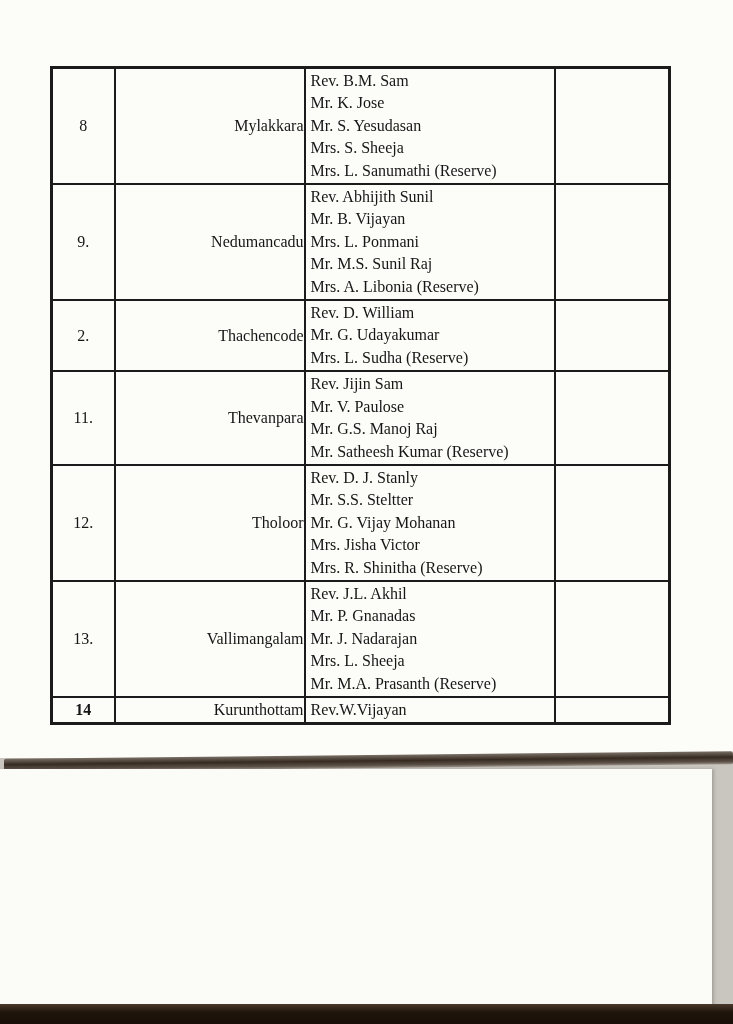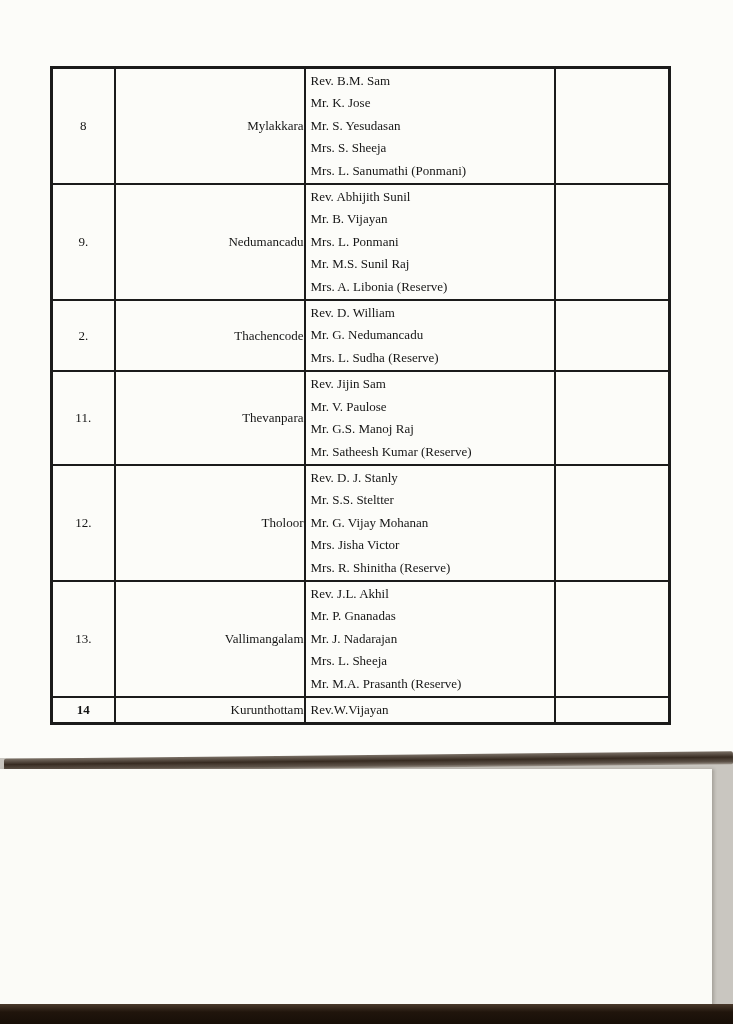--- a/index.html
+++ b/index.html
@@ -35,7 +35,7 @@
   }
   table.roster td {
     border:2px solid var(--table-border,#1b1b1b);
-    font-size:13px; color:#161616; padding:1px 0; vertical-align:middle;
+    font-size:16px; color:#161616; padding:1px 0; vertical-align:middle;
   }
   td.c-no    { text-align:center; }
   td.c-place { text-align:right; }

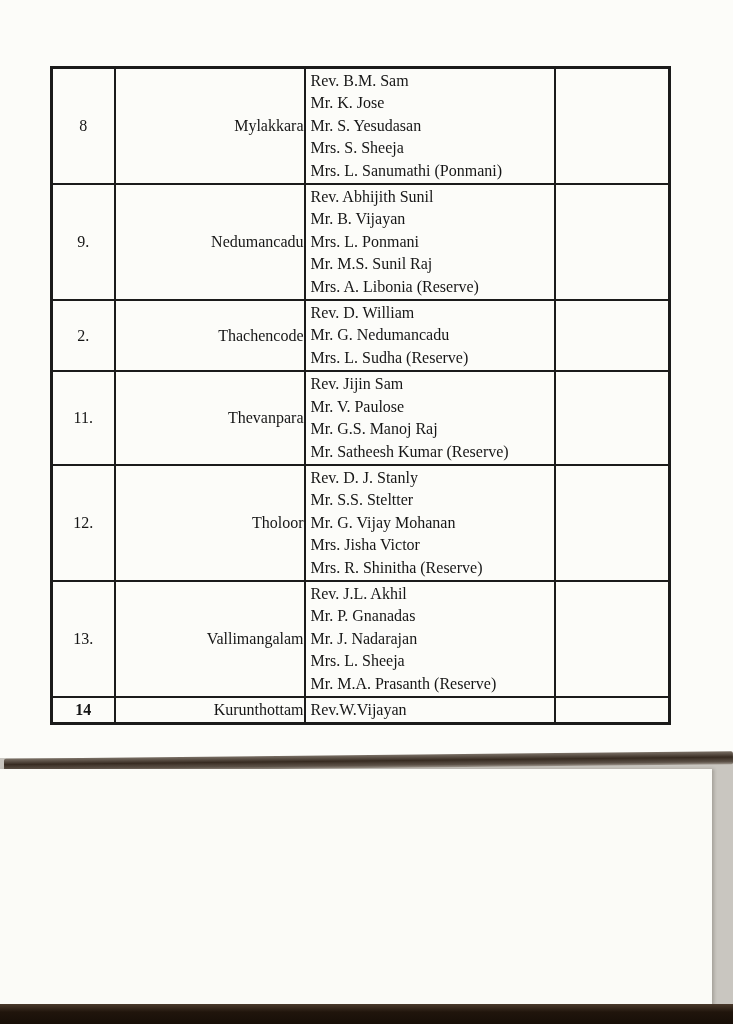--- a/index.html
+++ b/index.html
@@ -65,7 +65,7 @@
               <div>Mr. K. Jose</div>
               <div>Mr. S. Yesudasan</div>
               <div>Mrs. S. Sheeja</div>
-              <div>Mrs. L. Sanumathi (Ponmani)</div>
+              <div>Mrs. L. Sanumathi (Reserve)</div>
             </td>
             <td class="c-blank"></td>
           </tr>

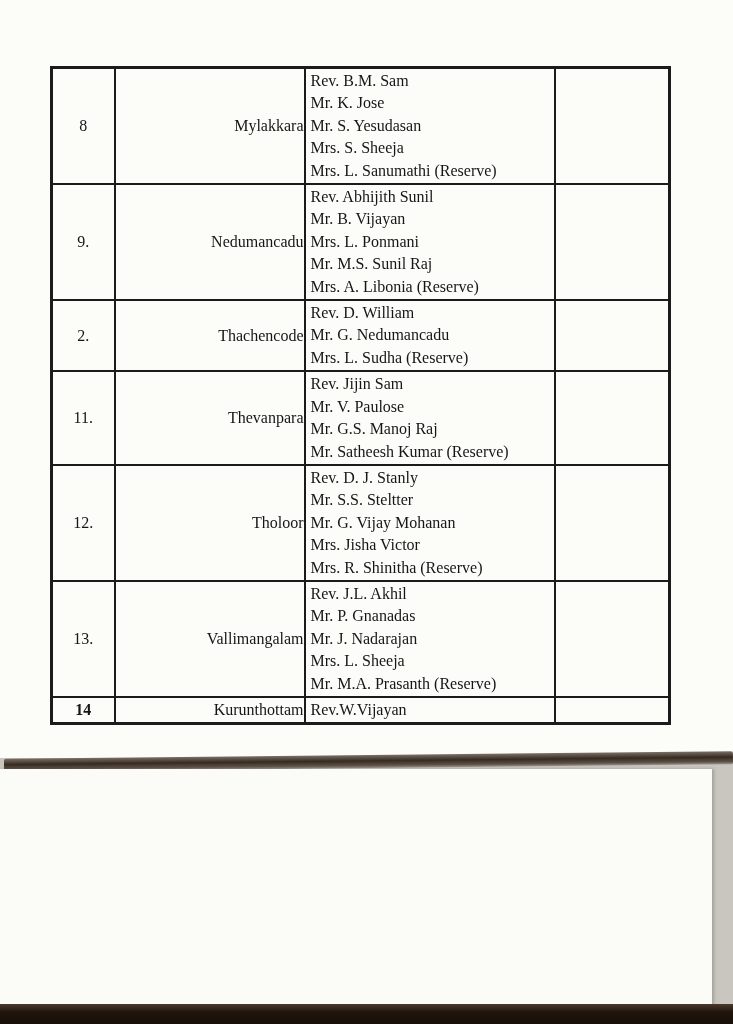--- a/index.html
+++ b/index.html
@@ -86,7 +86,7 @@
             <td class="c-place">Thachencode</td>
             <td class="c-members">
               <div>Rev. D. William</div>
-              <div>Mr. G. Nedumancadu</div>
+              <div>Mr. G. Udayakumar</div>
               <div>Mrs. L. Sudha (Reserve)</div>
             </td>
             <td class="c-blank"></td>

